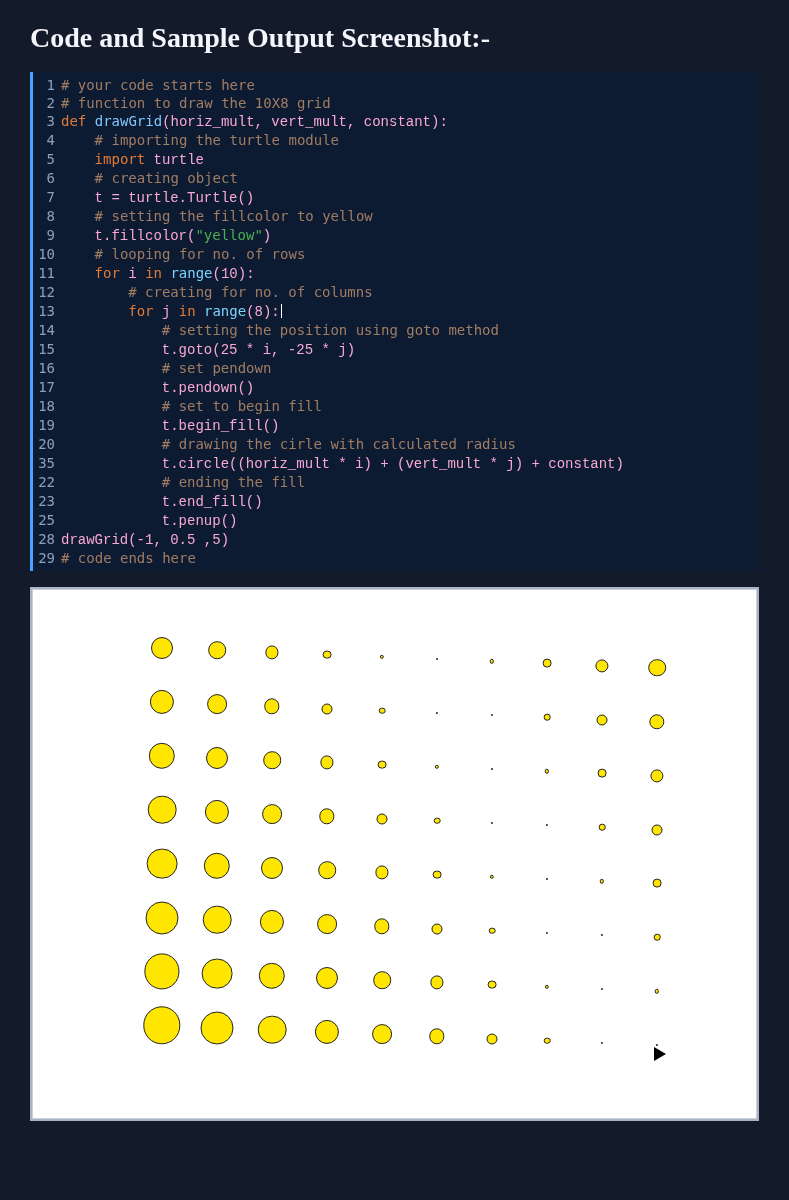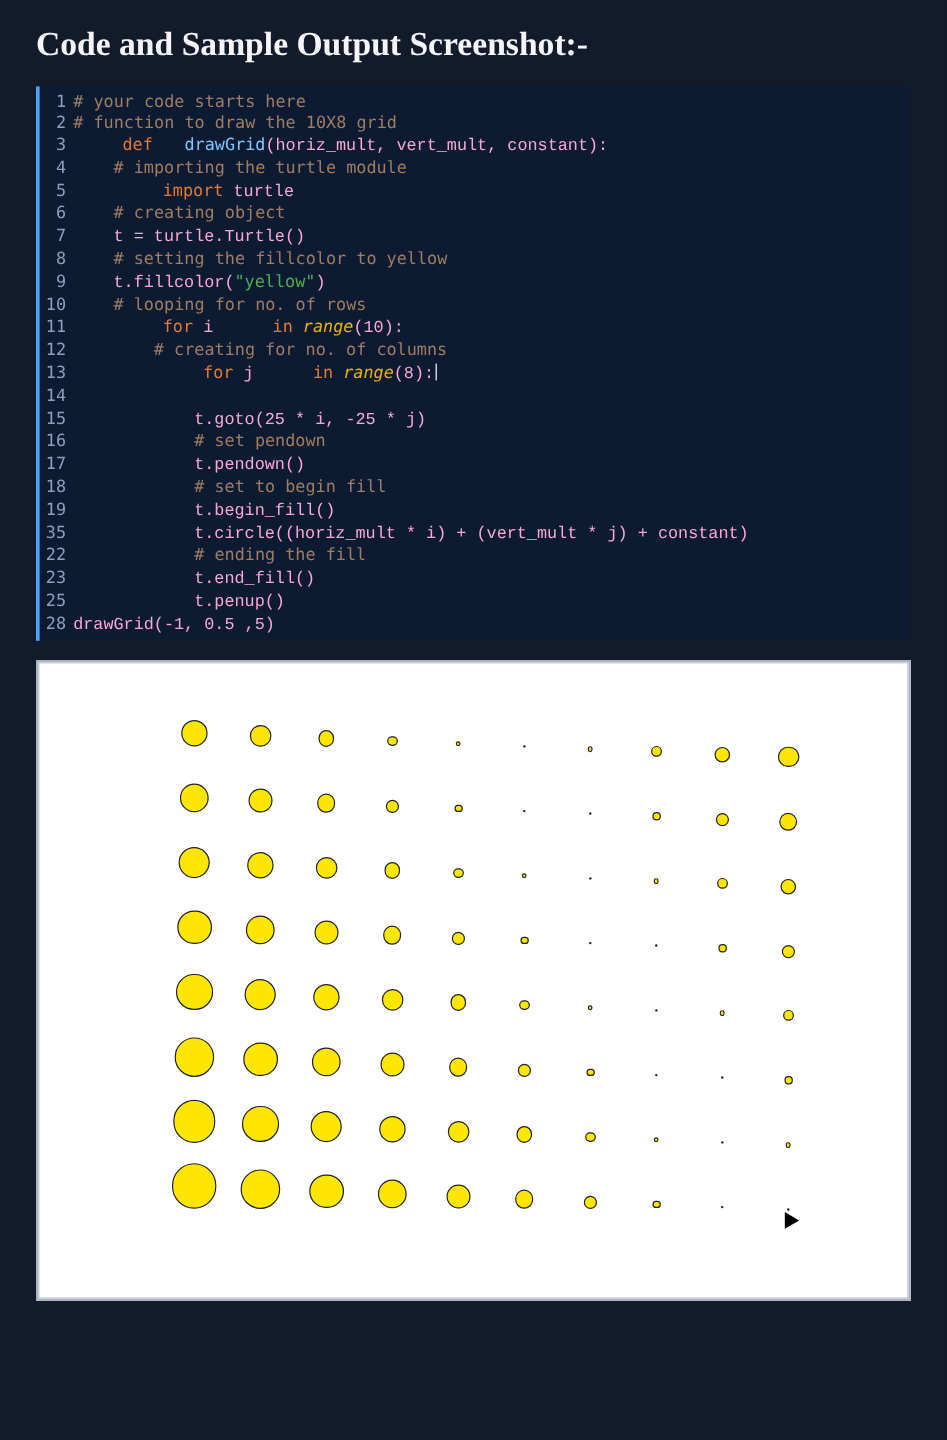--- a/index.html
+++ b/index.html
@@ -45,7 +45,7 @@
   }
   .code { flex: 1; color: #ffffff; }
   .tok-comment { color: #a07c63; }   
-  .tok-keyword { color: #e07a36; margin-left: 41px; }   
+  .tok-keyword { color: #e07a36; }   
   .tok-def    { color: #7fc8ff; margin-left: 18px; }    
   .tok-builtin{ color: #eab308; font-style: italic; }    
   .tok-string { color: #4caf50; }    

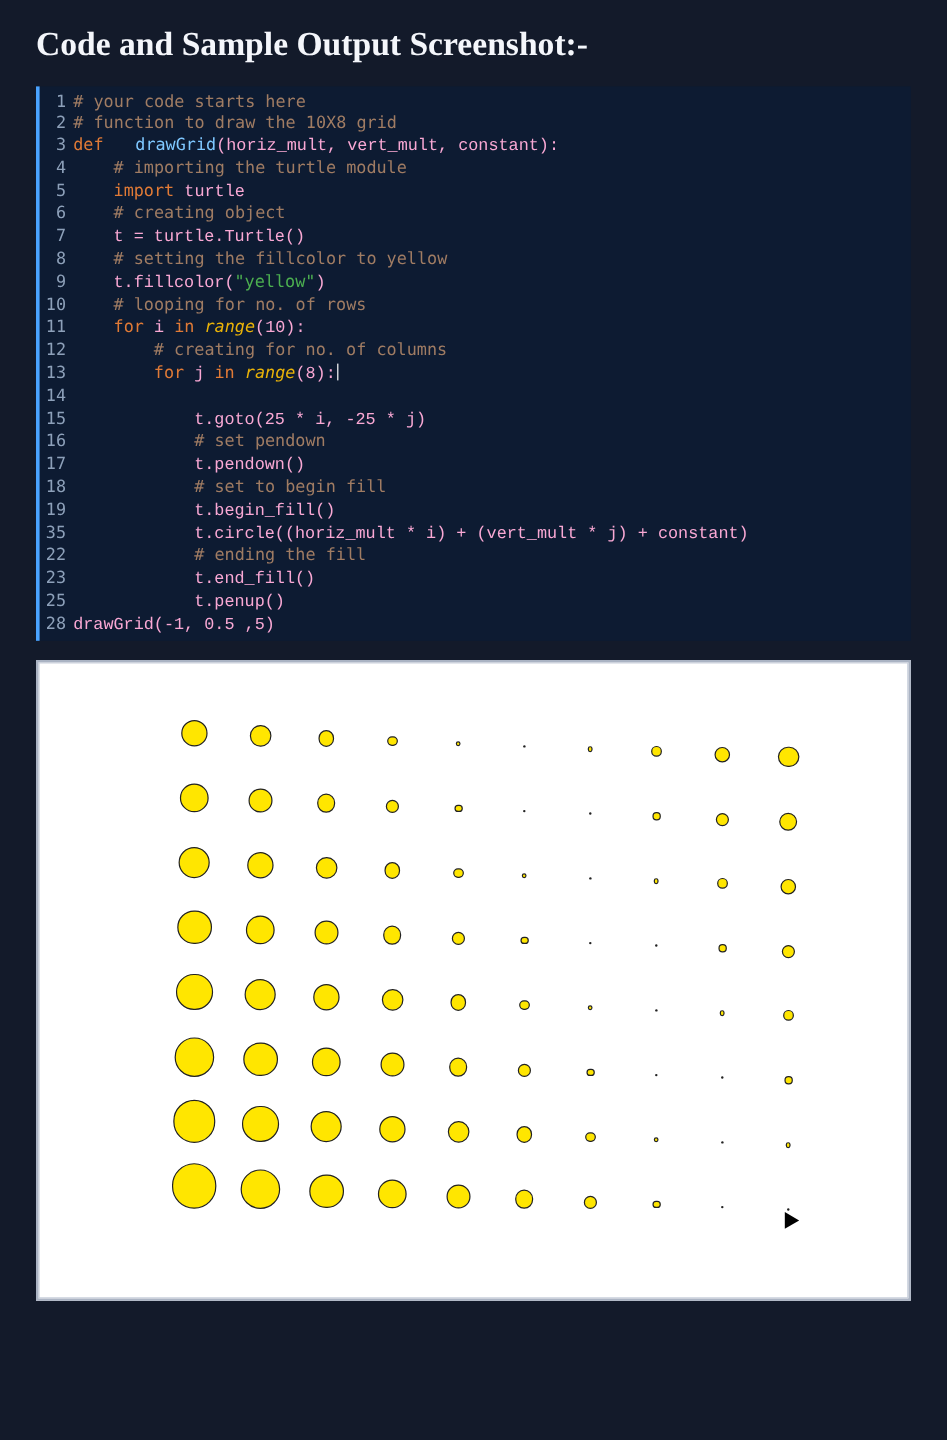--- a/index.html
+++ b/index.html
@@ -46,7 +46,7 @@
   .code { flex: 1; color: #ffffff; }
   .tok-comment { color: #a07c63; }   
   .tok-keyword { color: #e07a36; }   
-  .tok-def    { color: #7fc8ff; margin-left: 18px; }    
+  .tok-def    { color: #7fc8ff; }    
   .tok-builtin{ color: #eab308; font-style: italic; }    
   .tok-string { color: #4caf50; }    
   .tok-plain  { color: #f9a8d4; font-family: Liberation Mono, monospace; }

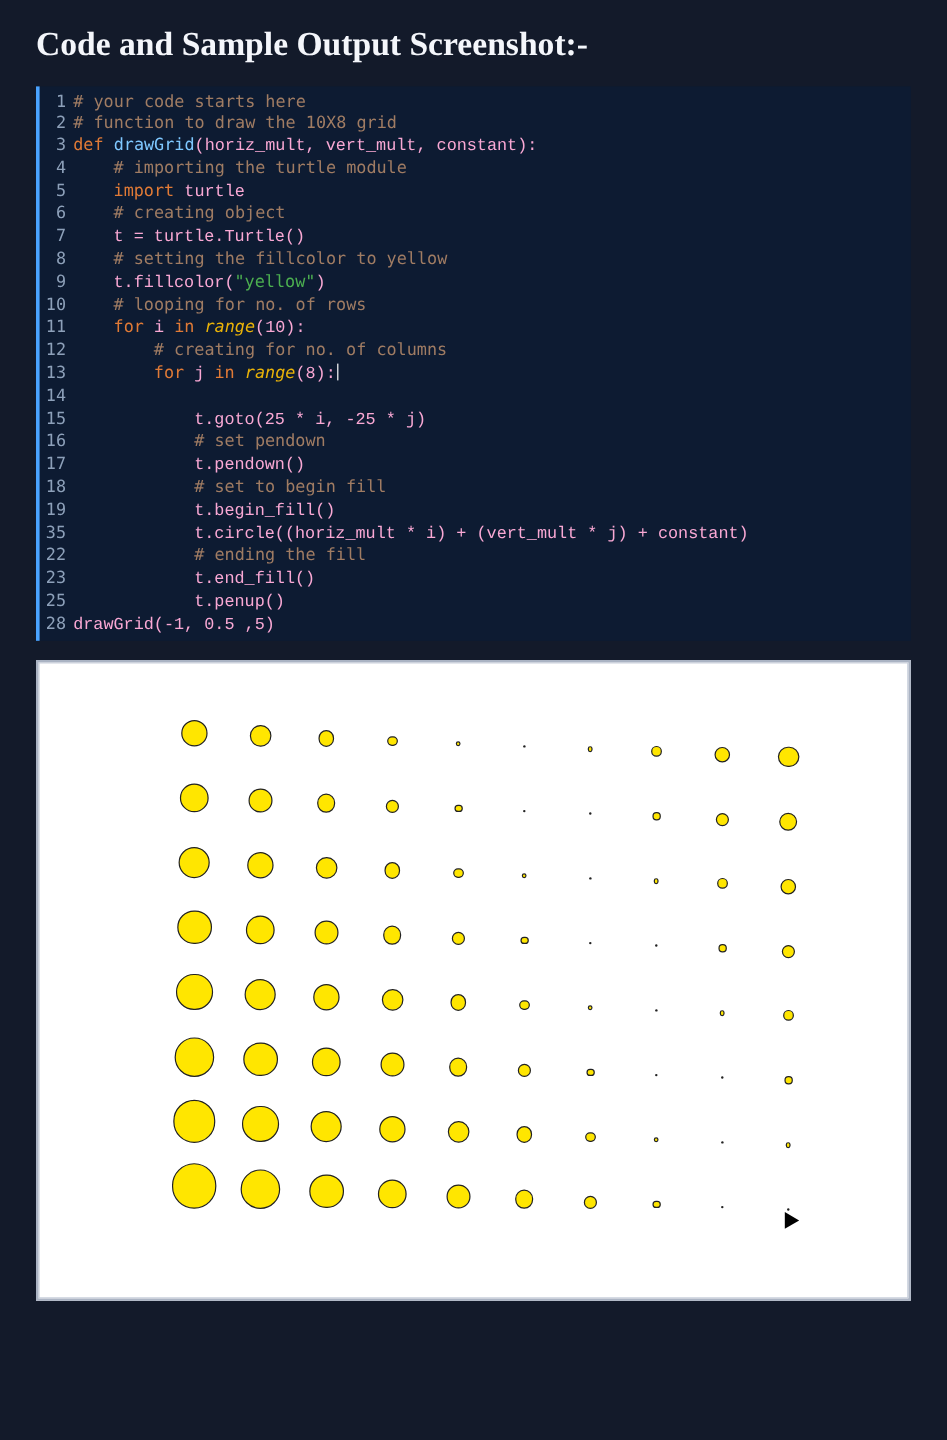--- a/index.html
+++ b/index.html
@@ -47,7 +47,7 @@
   .tok-comment { color: #a07c63; }   
   .tok-keyword { color: #e07a36; }   
   .tok-def    { color: #7fc8ff; }    
-  .tok-builtin{ color: #eab308; font-style: italic; }    
+  .tok-builtin{ color: #7dd3fc; }    
   .tok-string { color: #4caf50; }    
   .tok-plain  { color: #f9a8d4; font-family: Liberation Mono, monospace; }
   .cursor {

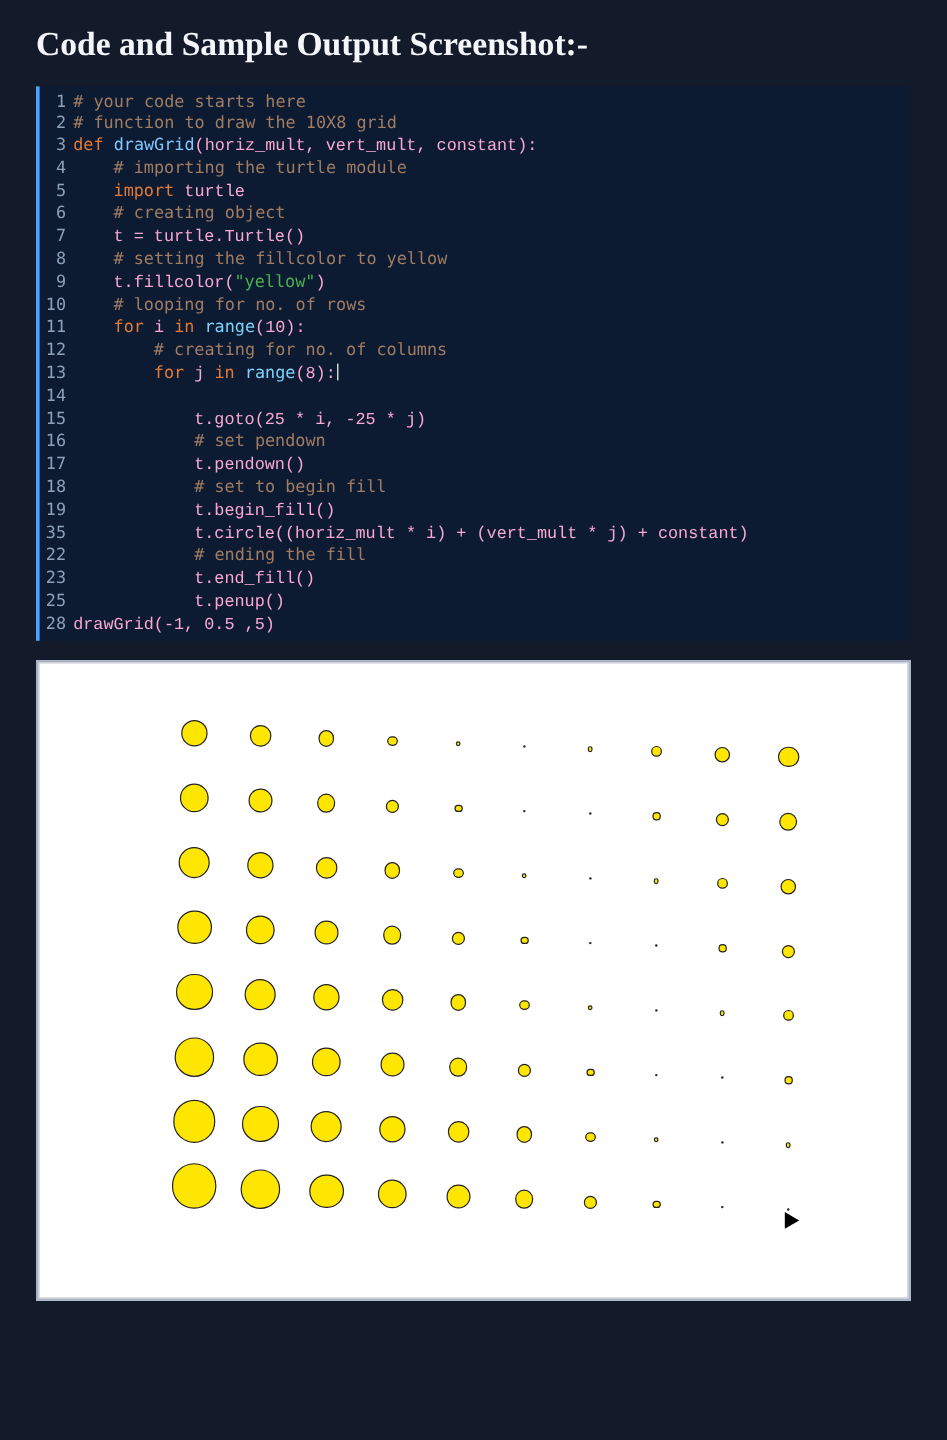--- a/index.html
+++ b/index.html
@@ -108,7 +108,7 @@
       <div class="line"><div class="gutter">11</div><div class="code"><span class="tok-plain">    </span><span class="tok-keyword">for</span><span class="tok-plain"> i </span><span class="tok-keyword">in</span><span class="tok-plain"> </span><span class="tok-builtin">range</span><span class="tok-plain">(10):</span></div></div>
       <div class="line"><div class="gutter">12</div><div class="code"><span class="tok-plain">        </span><span class="tok-comment"># creating for no. of columns</span></div></div>
       <div class="line"><div class="gutter">13</div><div class="code"><span class="tok-plain">        </span><span class="tok-keyword">for</span><span class="tok-plain"> j </span><span class="tok-keyword">in</span><span class="tok-plain"> </span><span class="tok-builtin">range</span><span class="tok-plain">(8):</span><span class="cursor"></span></div></div>
-      <div class="line"><div class="gutter">14</div><div class="code"><span class="tok-plain">            </span></div></div>
+      <div class="line"><div class="gutter">14</div><div class="code"><span class="tok-plain">            </span><span class="tok-comment"># setting the position using goto method</span></div></div>
       <div class="line"><div class="gutter">15</div><div class="code"><span class="tok-plain">            t.goto(25 * i, -25 * j)</span></div></div>
       <div class="line"><div class="gutter">16</div><div class="code"><span class="tok-plain">            </span><span class="tok-comment"># set pendown</span></div></div>
       <div class="line"><div class="gutter">17</div><div class="code"><span class="tok-plain">            t.pendown()</span></div></div>

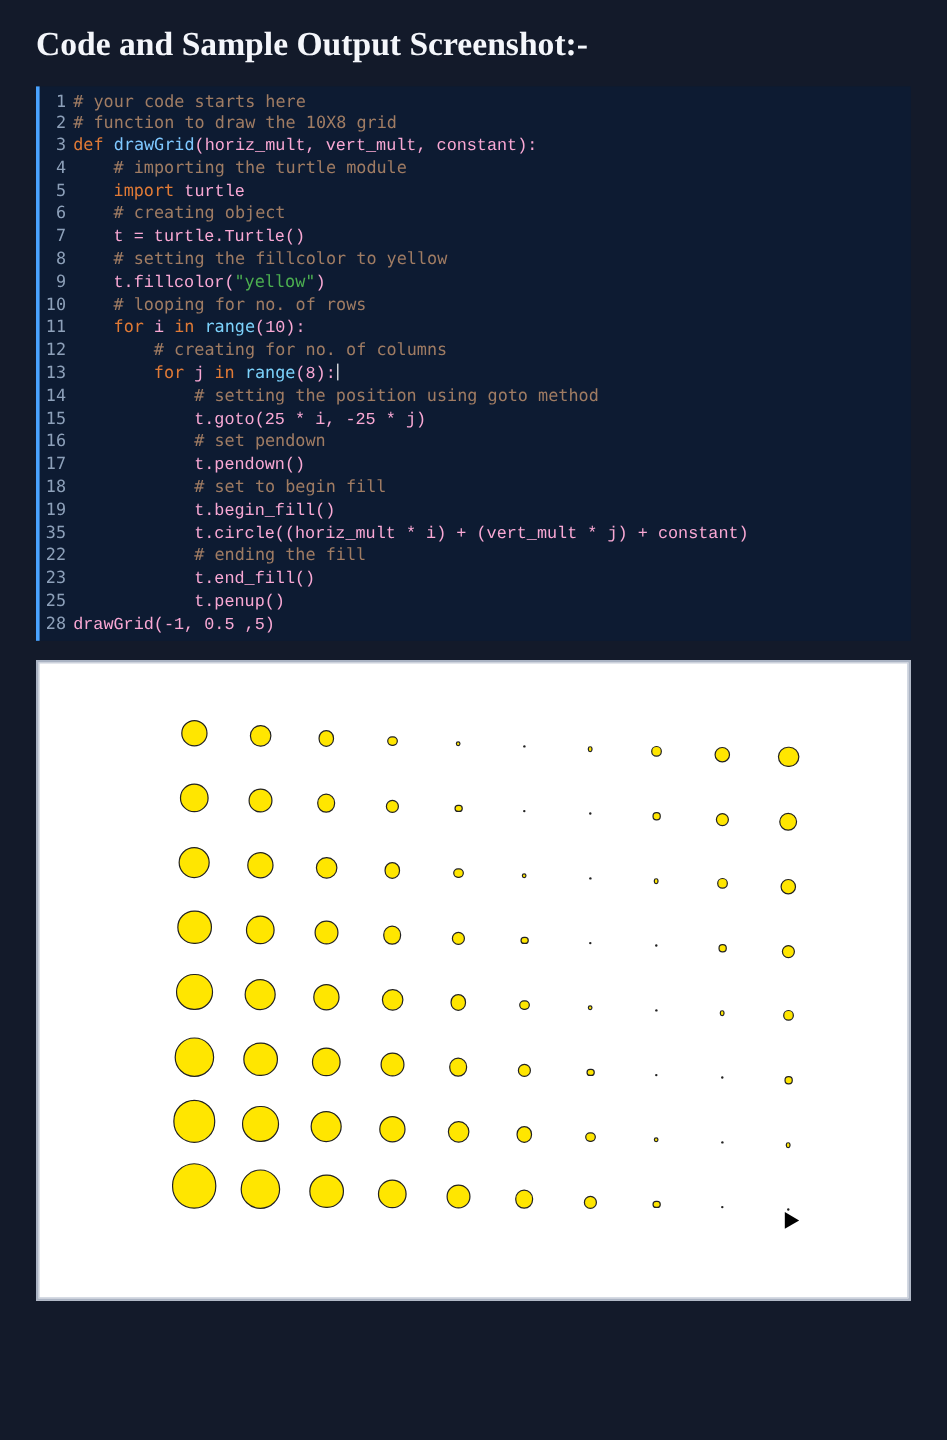--- a/index.html
+++ b/index.html
@@ -114,6 +114,7 @@
       <div class="line"><div class="gutter">17</div><div class="code"><span class="tok-plain">            t.pendown()</span></div></div>
       <div class="line"><div class="gutter">18</div><div class="code"><span class="tok-plain">            </span><span class="tok-comment"># set to begin fill</span></div></div>
       <div class="line"><div class="gutter">19</div><div class="code"><span class="tok-plain">            t.begin_fill()</span></div></div>
+      <div class="line"><div class="gutter">20</div><div class="code"><span class="tok-plain">            </span><span class="tok-comment"># drawing the cirle with calculated radius</span></div></div>
       <div class="line"><div class="gutter">35</div><div class="code"><span class="tok-plain">            t.circle((horiz_mult * i) + (vert_mult * j) + constant)</span></div></div>
       <div class="line"><div class="gutter">22</div><div class="code"><span class="tok-plain">            </span><span class="tok-comment"># ending the fill</span></div></div>
       <div class="line"><div class="gutter">23</div><div class="code"><span class="tok-plain">            t.end_fill()</span></div></div>

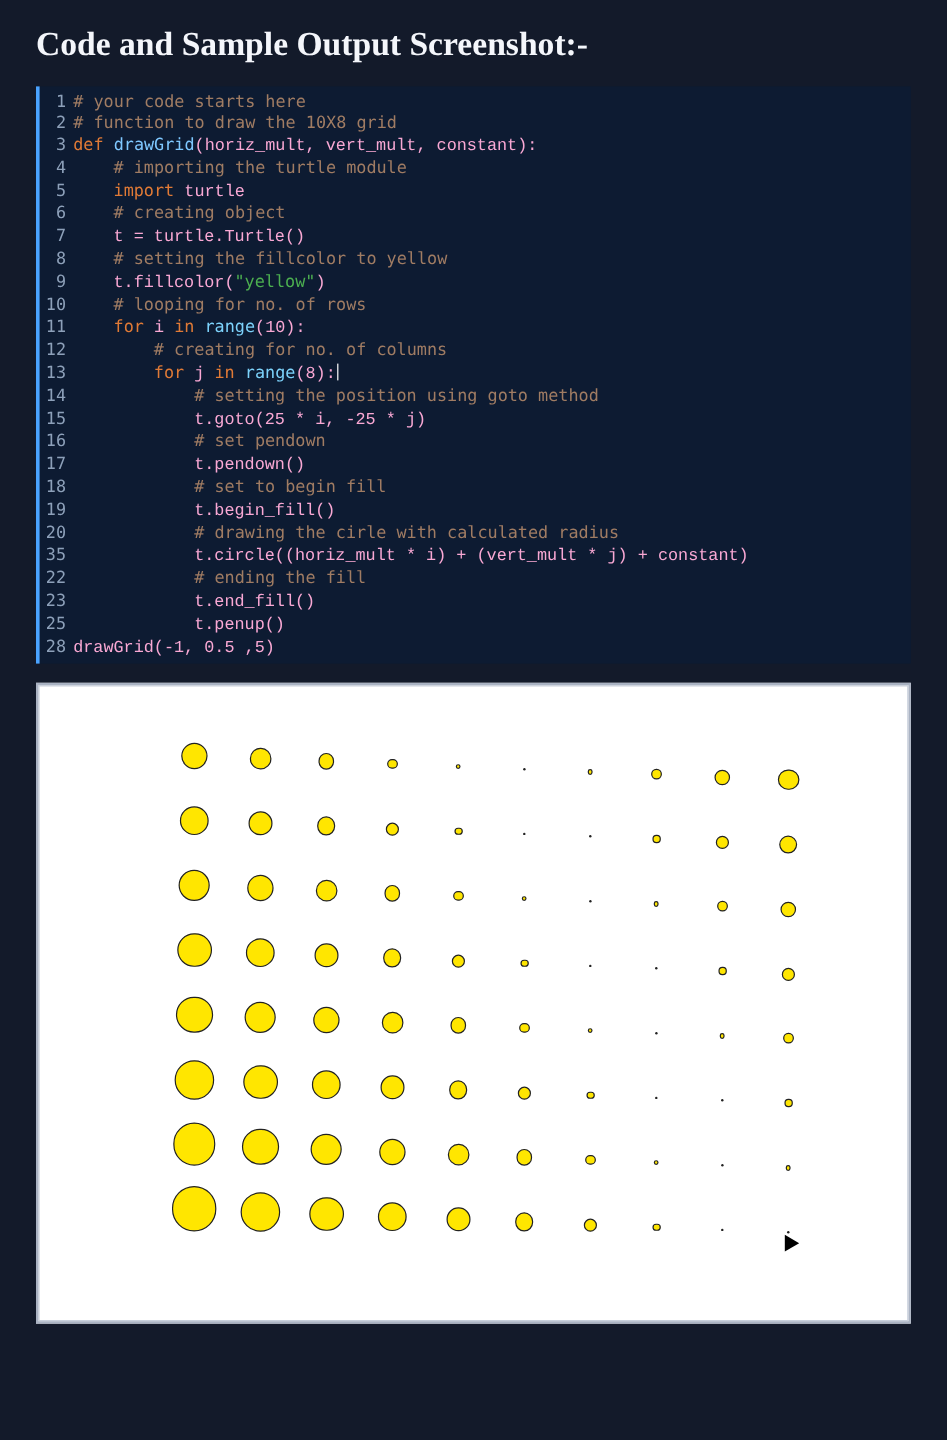--- a/index.html
+++ b/index.html
@@ -120,6 +120,7 @@
       <div class="line"><div class="gutter">23</div><div class="code"><span class="tok-plain">            t.end_fill()</span></div></div>
       <div class="line"><div class="gutter">25</div><div class="code"><span class="tok-plain">            t.penup()</span></div></div>
       <div class="line"><div class="gutter">28</div><div class="code"><span class="tok-plain">drawGrid(-1, 0.5 ,5)</span></div></div>
+      <div class="line"><div class="gutter">29</div><div class="code"><span class="tok-comment"># code ends here</span></div></div>
     </div>
 
   <div class="output-box">

